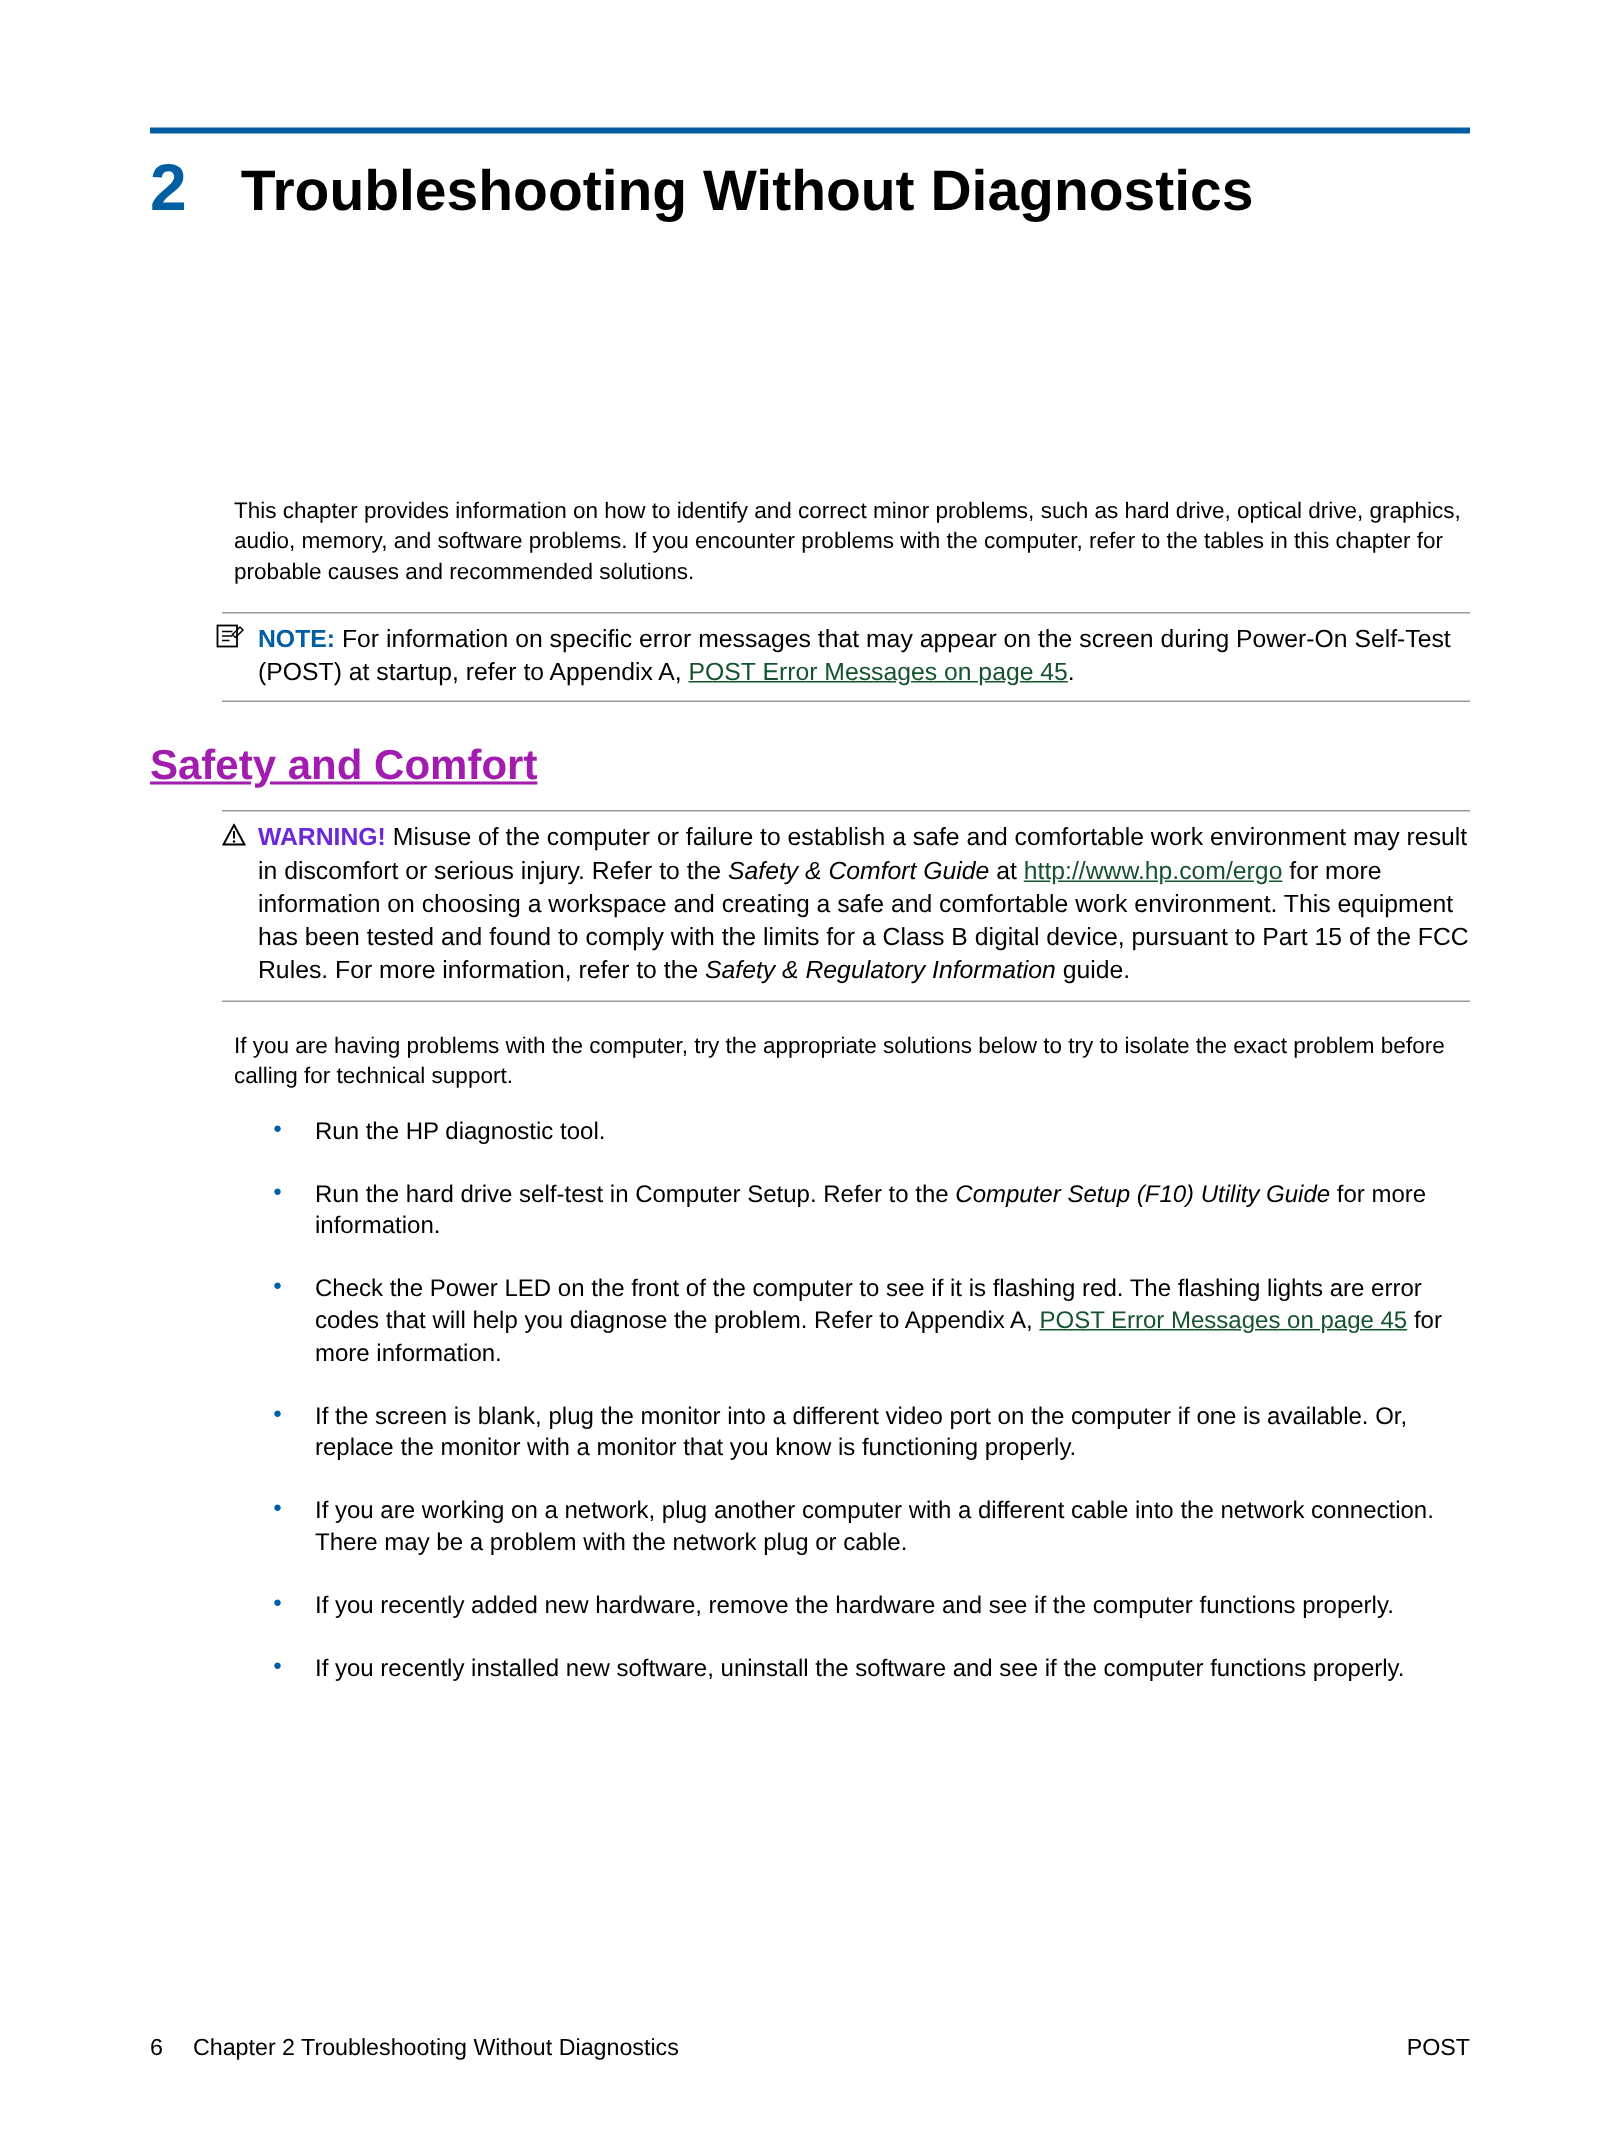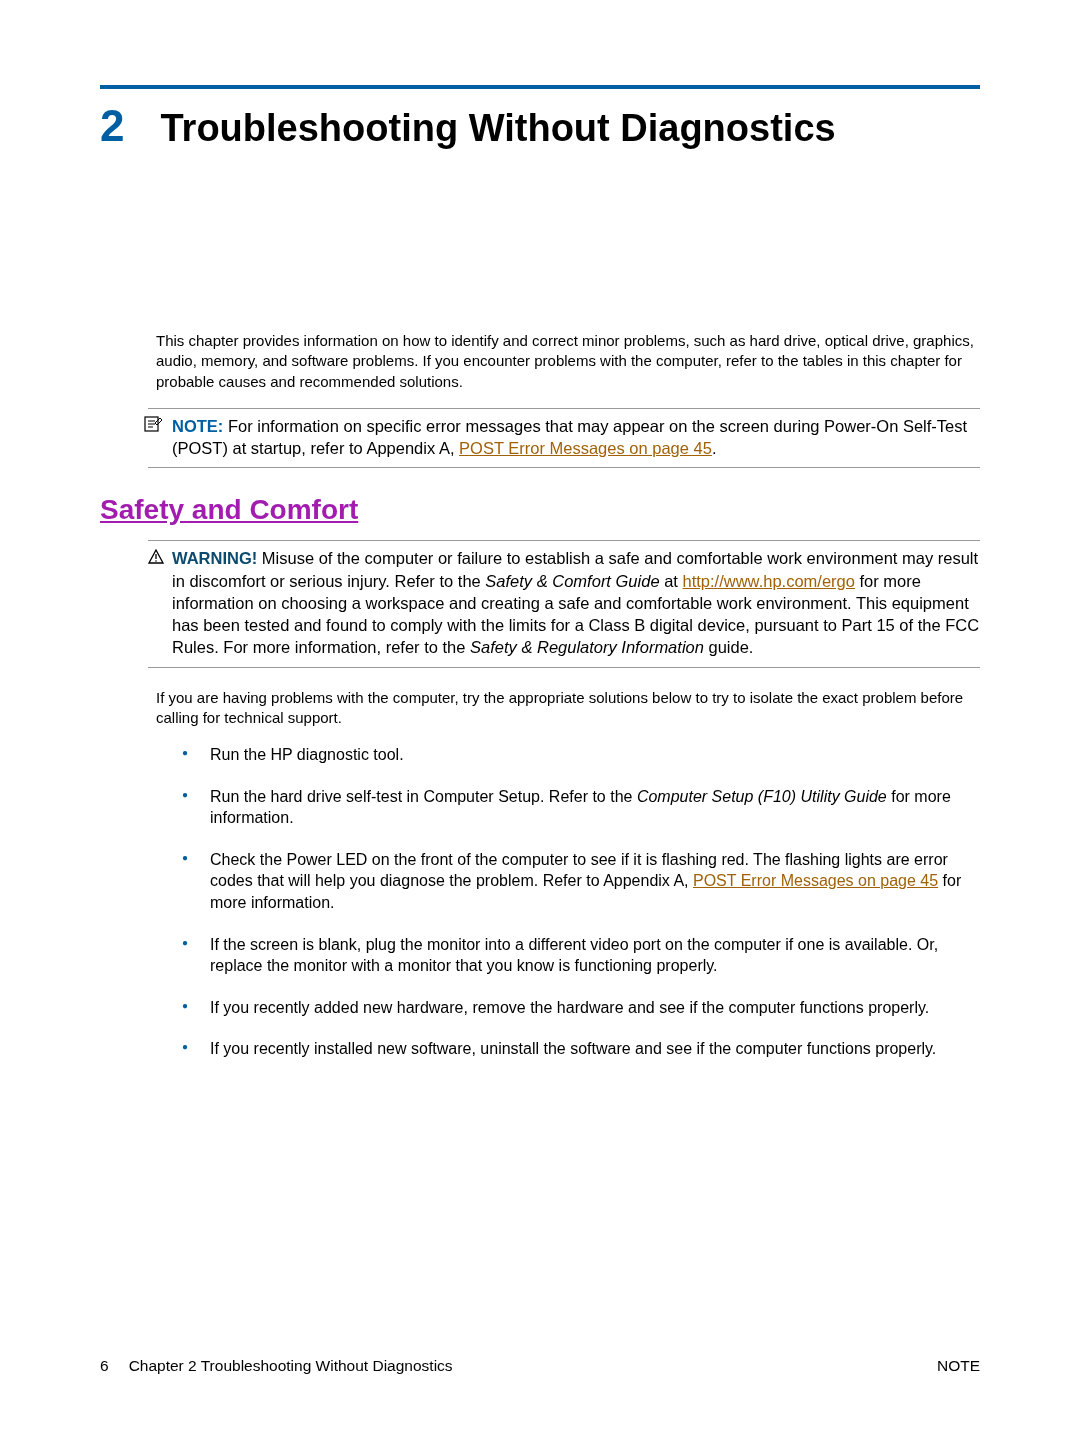--- a/index.html
+++ b/index.html
@@ -67,7 +67,7 @@
     }
     .italic { font-style: italic; margin-top: 40px; }
     .link {
-      color: #a16207;
+      color: #14532d;
       text-decoration: underline;
     }
     .section-heading {

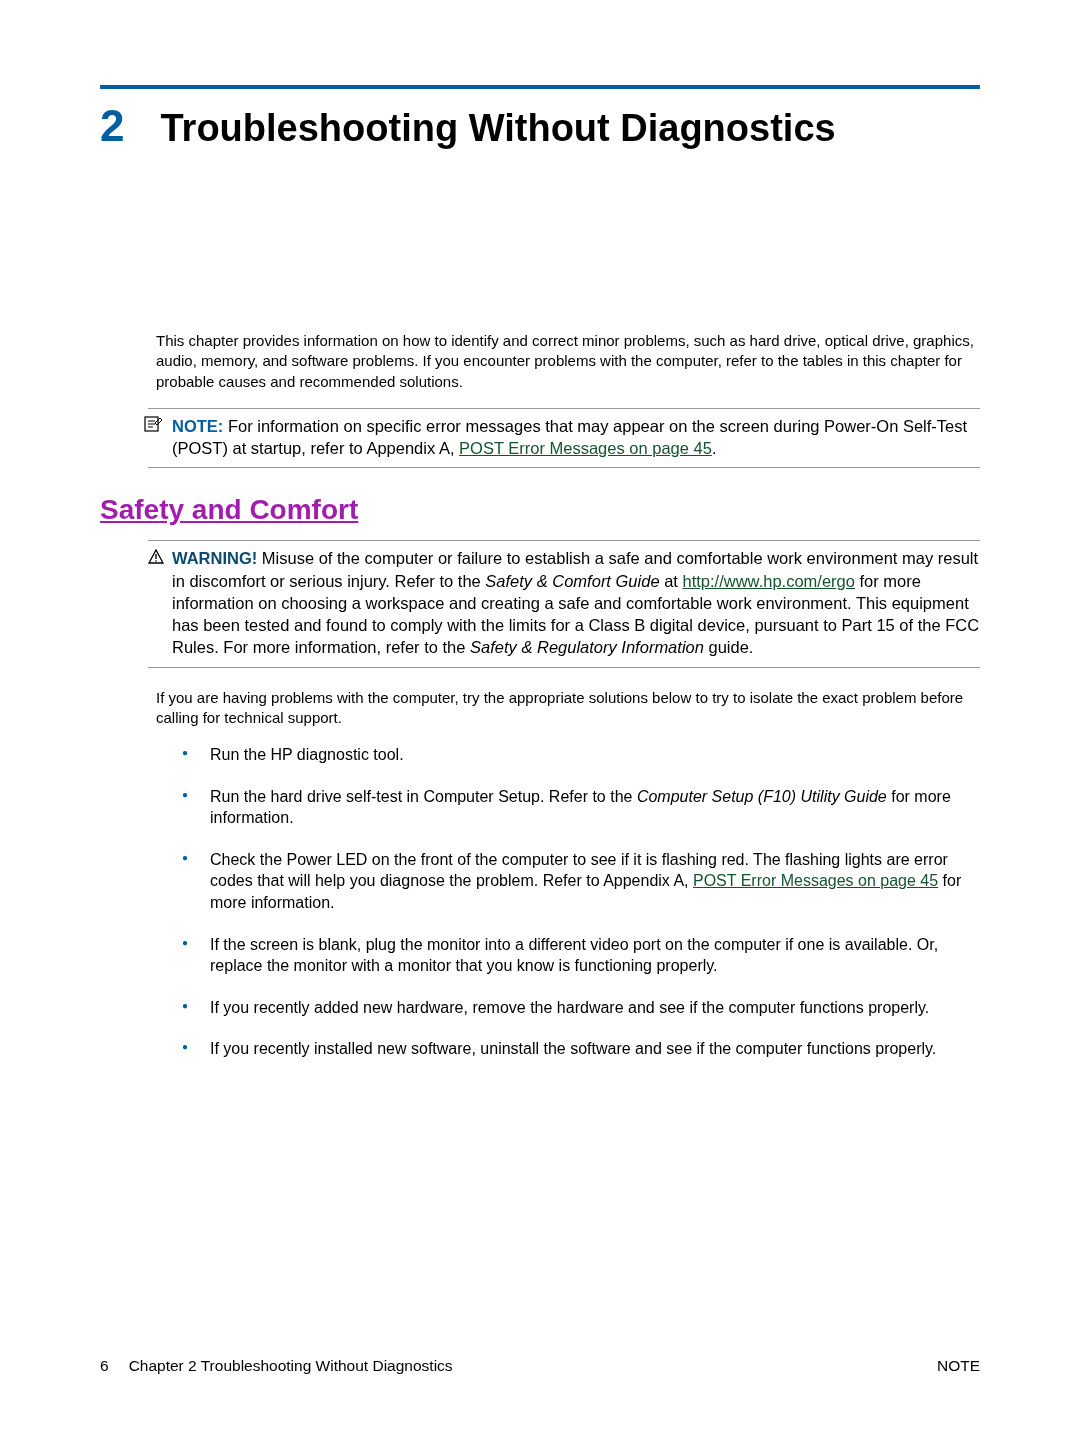--- a/index.html
+++ b/index.html
@@ -63,7 +63,7 @@
     }
     .callout-label-warn {
       font-weight: bold;
-      color: #0c4a6e;
+      color: #6d28d9;
     }
     .italic { font-style: italic; margin-top: 40px; }
     .link {

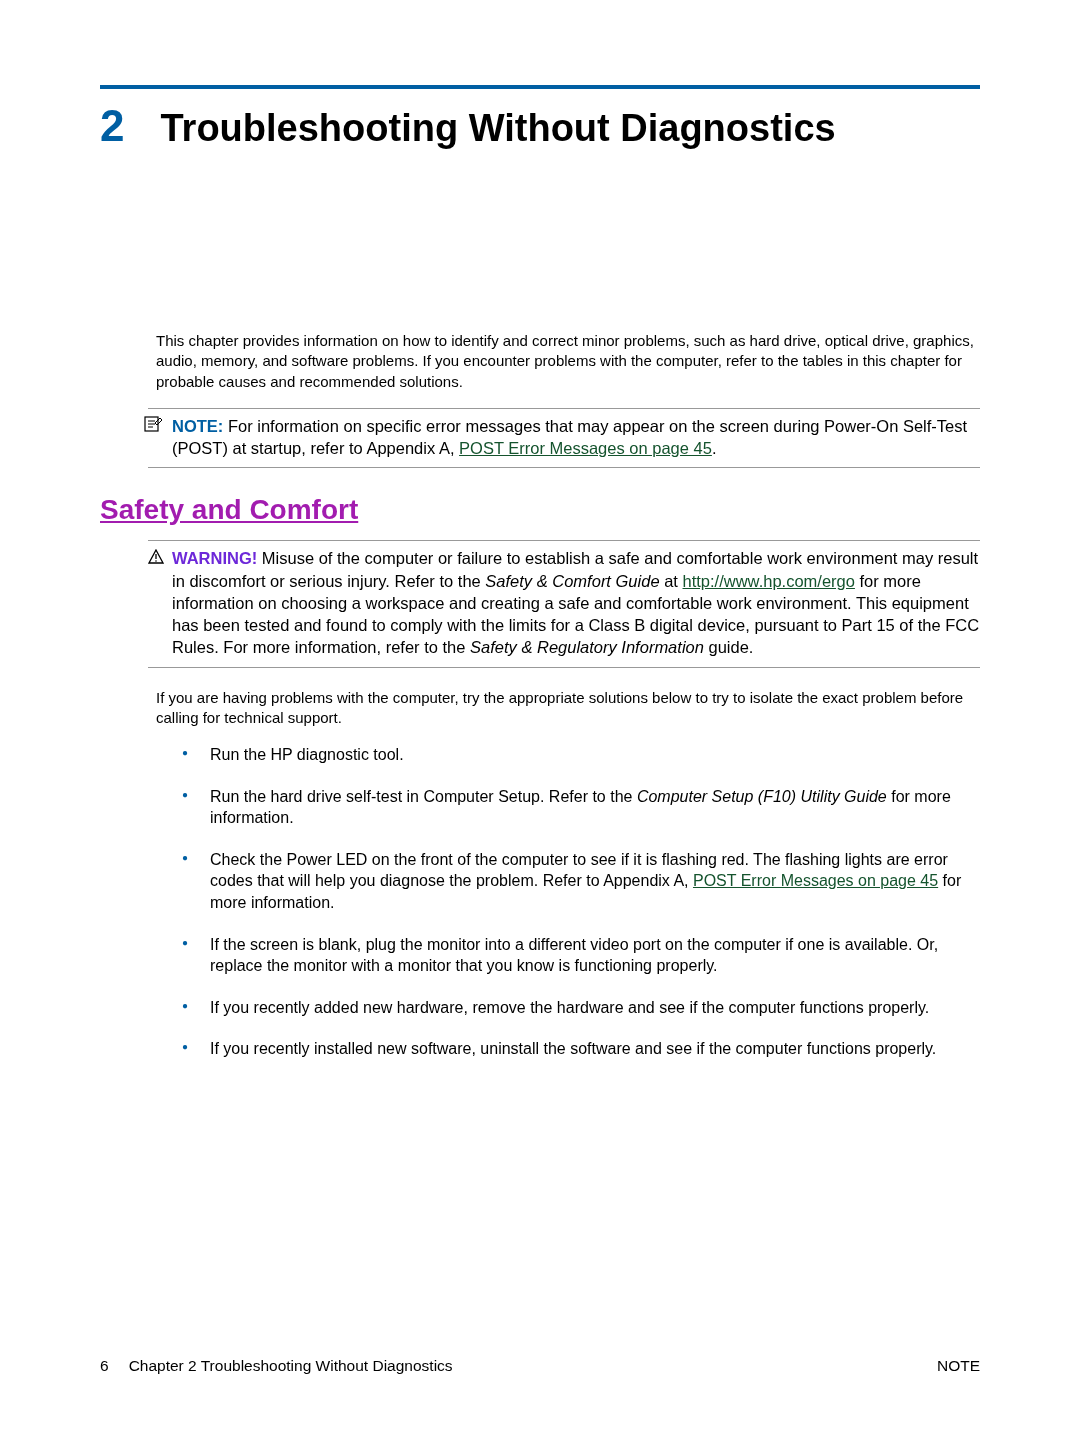--- a/index.html
+++ b/index.html
@@ -173,6 +173,7 @@
     <li><span>Run the hard drive self-test in Computer Setup. Refer to the </span><span class="italic">Computer Setup (F10) Utility Guide</span><span> for more information.</span></li>
     <li><span>Check the Power LED on the front of the computer to see if it is flashing red. The flashing lights are error codes that will help you diagnose the problem. Refer to Appendix A, </span><a href="#" class="link">POST Error Messages on page 45</a><span> for more information.</span></li>
     <li><span>If the screen is blank, plug the monitor into a different video port on the computer if one is available. Or, replace the monitor with a monitor that you know is functioning properly.</span></li>
+    <li><span>If you are working on a network, plug another computer with a different cable into the network connection. There may be a problem with the network plug or cable.</span></li>
     <li><span>If you recently added new hardware, remove the hardware and see if the computer functions properly.</span></li>
     <li><span>If you recently installed new software, uninstall the software and see if the computer functions properly.</span></li>
   </ul>

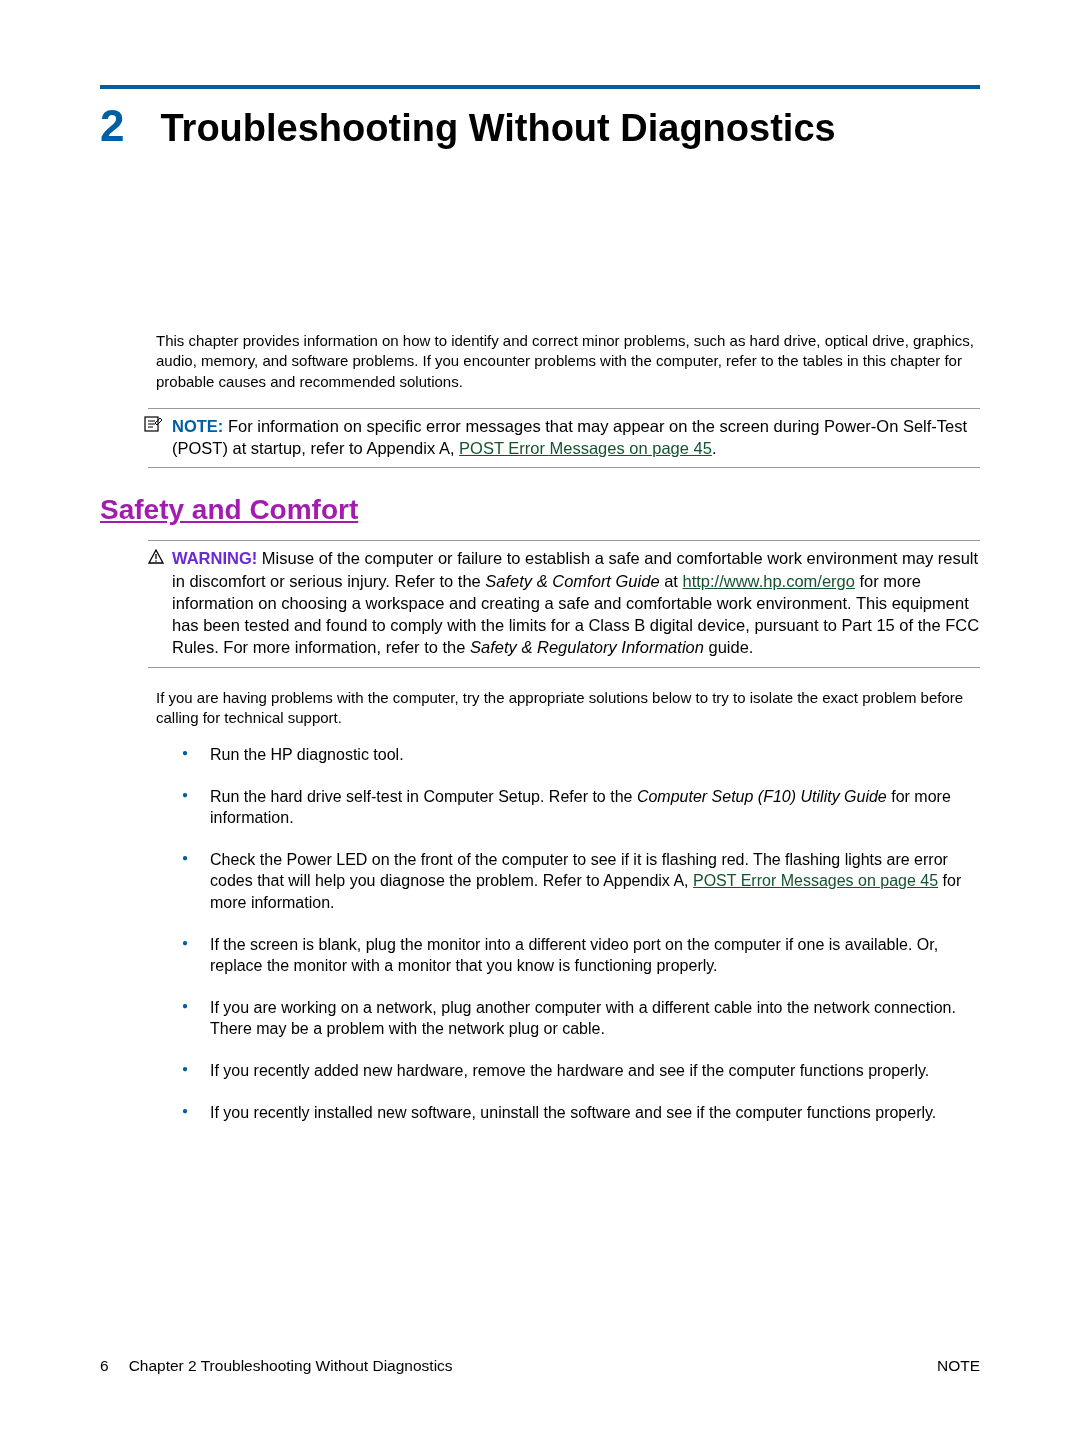--- a/index.html
+++ b/index.html
@@ -185,7 +185,7 @@
     <span>6</span>
     <span>Chapter 2   Troubleshooting Without Diagnostics</span>
   </div>
-  <span>NOTE</span>
+  <span>POST</span>
 </div>
 
 </body></html>

